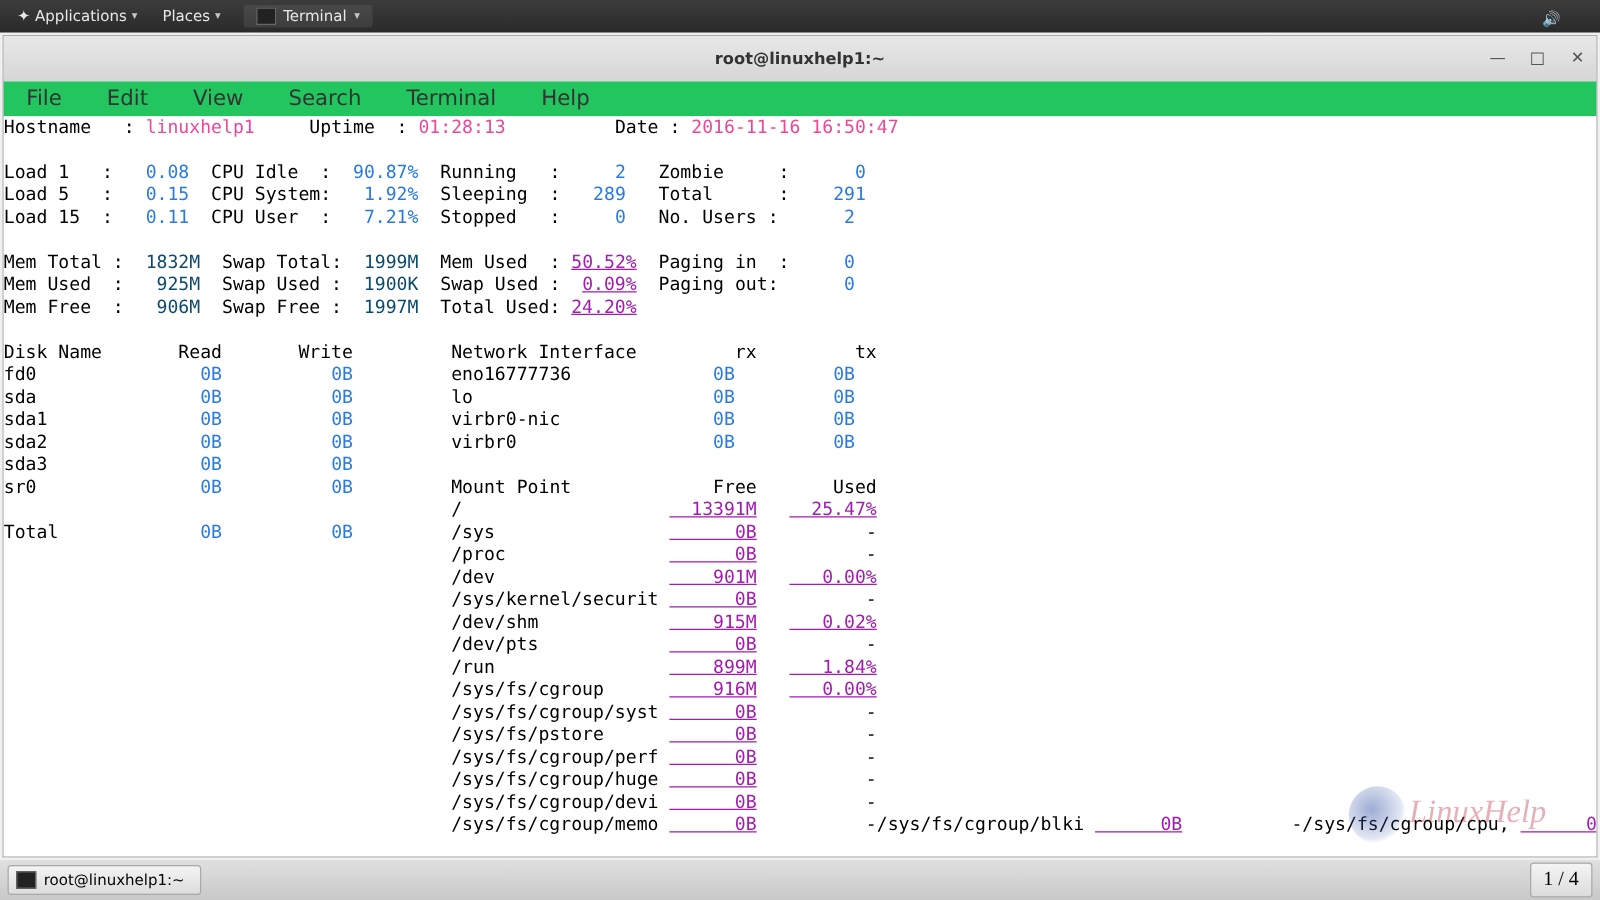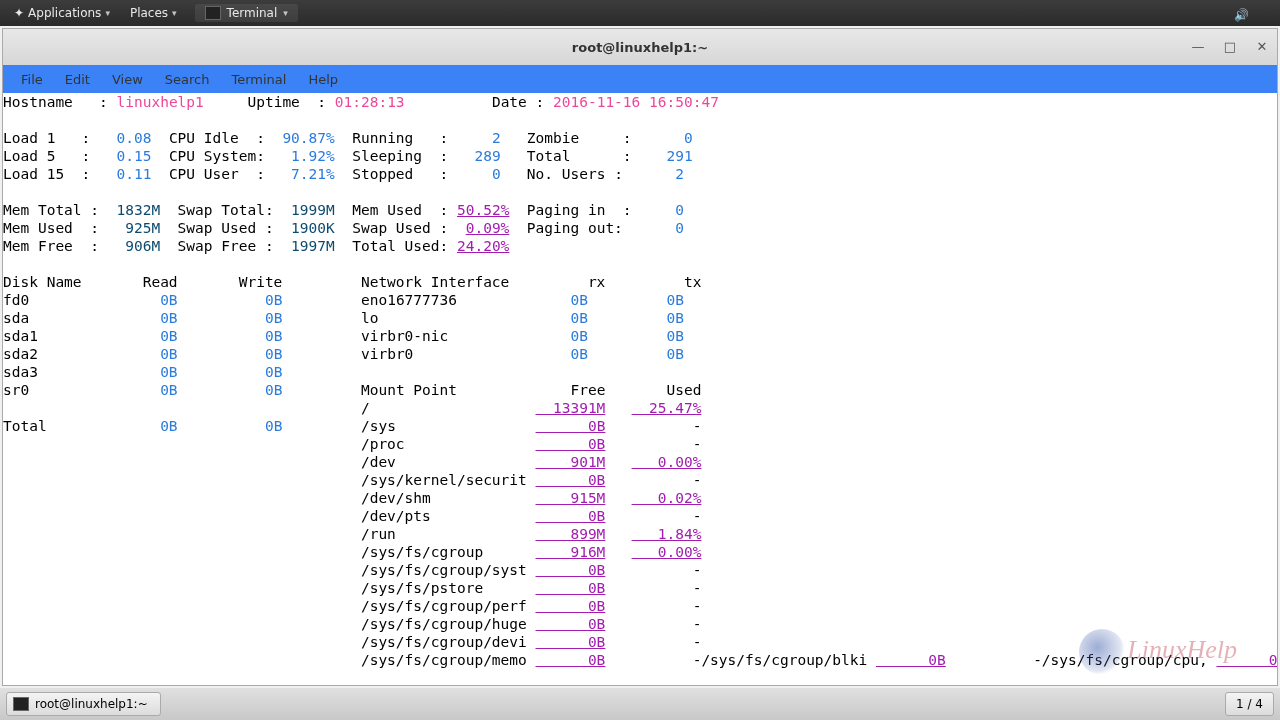--- a/index.html
+++ b/index.html
@@ -70,12 +70,12 @@
 
 .menubar {
   height: 28px;
-  background: #3b82f6;
+  background: #22c55e;
   display: flex;
   align-items: center;
   padding: 0 8px;
-  gap: 2px;
-  font-size: 13px;
+  gap: 16px;
+  font-size: 17px;
   color: #333;
 }
 .menubar span { padding: 4px 10px; }

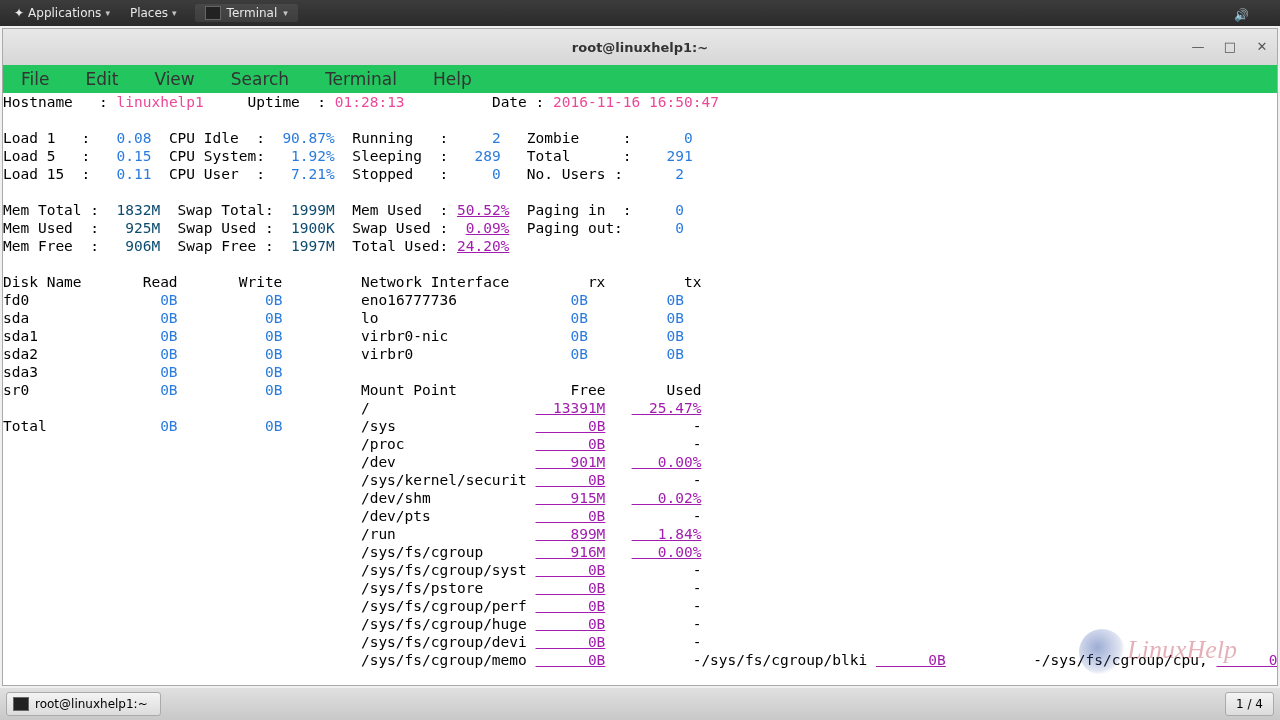--- a/index.html
+++ b/index.html
@@ -142,7 +142,8 @@
   border: 1px solid #aaa;
   border-radius: 3px;
   padding: 4px 10px;
-  font-size: 12px;
+  font-size: 16px;
+  font-family: Liberation Serif, serif;
 }
 .small-term-icon { width: 16px; height: 14px; background: #222; border: 1px solid #666; }
 </style>

